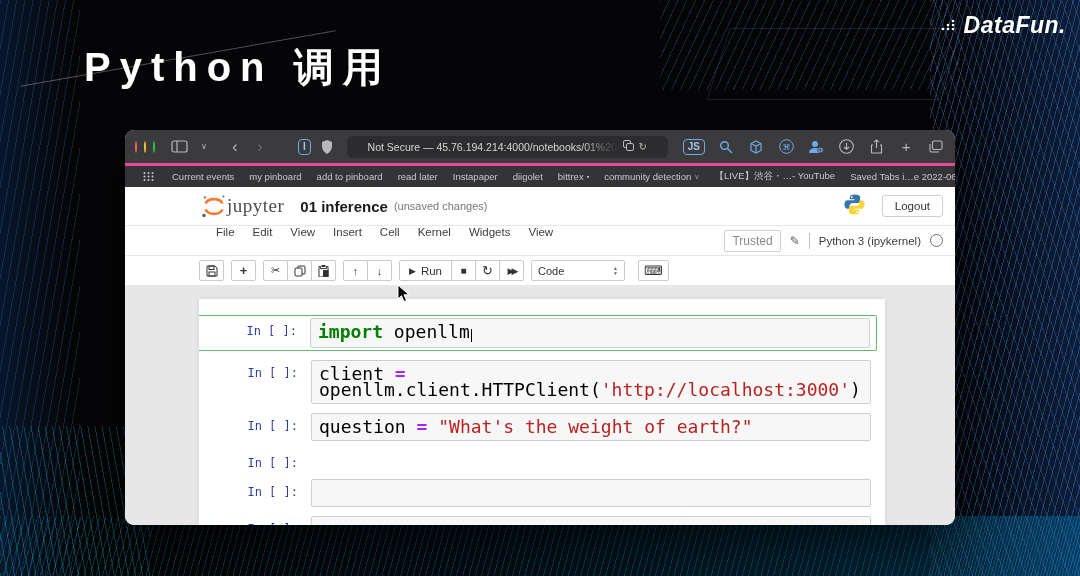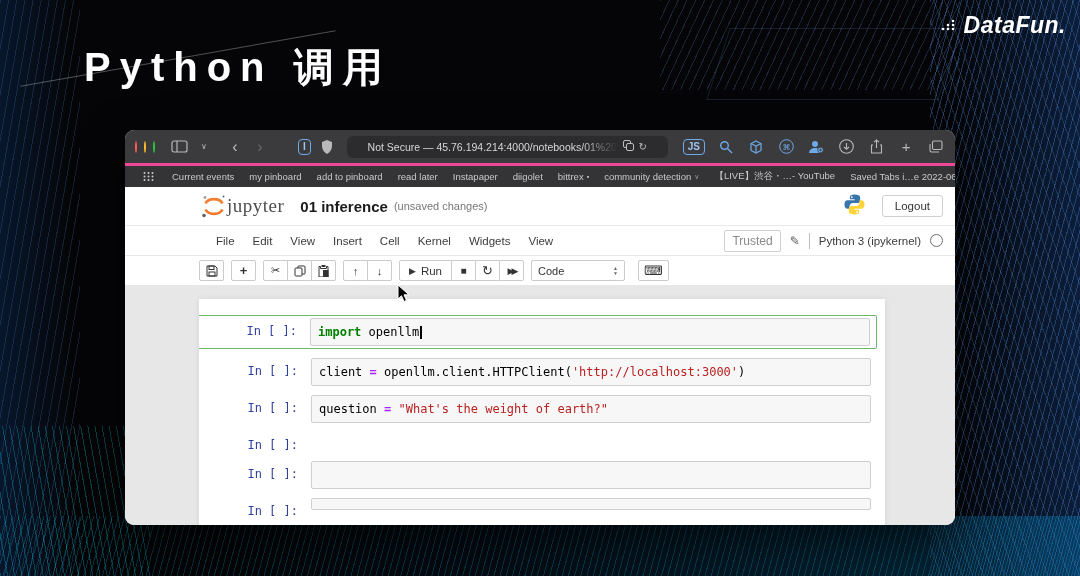--- a/index.html
+++ b/index.html
@@ -64,7 +64,7 @@
   .logout-btn{border:1px solid #cfcfcf;border-radius:3px;background:#fff;font-size:11.5px;color:#333;
               padding:4px 12px;font-family:inherit;}
   
-  .menubar{background:#fff;height:29px;display:flex;align-items:center;padding:0 12px 0 82px;
+  .menubar{background:#fff;height:29px;display:flex;padding:0 12px 0 82px;
            border-bottom:1px solid #e7e7e7;font-size:11.5px;color:#3c3c3c;}
   .menu-item{padding:0 9px;cursor:default;}
   .menu-right{margin-left:auto;display:flex;align-items:center;gap:9px;}

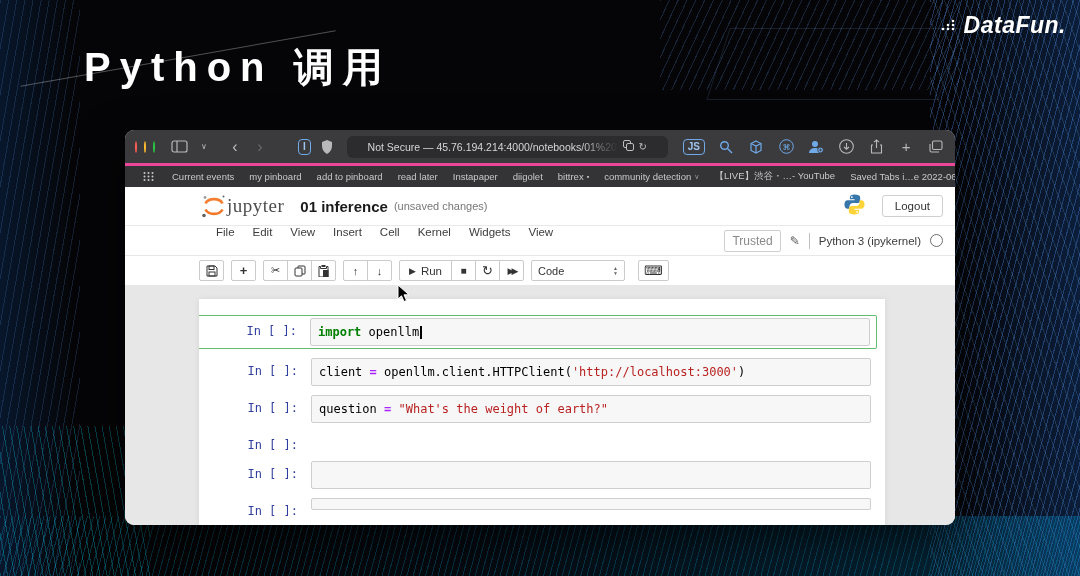--- a/index.html
+++ b/index.html
@@ -96,7 +96,7 @@
   .prompt{flex:0 0 112px;text-align:right;padding:6px 13px 0 0;font-family:"DejaVu Sans Mono",monospace;
           font-size:12px;color:#303f9f;box-sizing:border-box;white-space:nowrap;}
   .codebox{flex:1;border:1px solid #cfcfcf;background:#f7f7f7;border-radius:2px;padding:5px 7px;
-           font-family:"DejaVu Sans Mono",monospace;font-size:12px;line-height:16px;color:#000;}
+           font-family:"DejaVu Sans Mono",monospace;font-size:18px;line-height:16px;color:#000;}
   .cell.selected{border:1px solid #66bb6a;border-left:5px solid #66bb6a;border-radius:2px;
                  margin:0 8px 9px -6px;padding:2px 6px 2px 0;}
   .tok-kw{color:#008000;font-weight:bold;}

